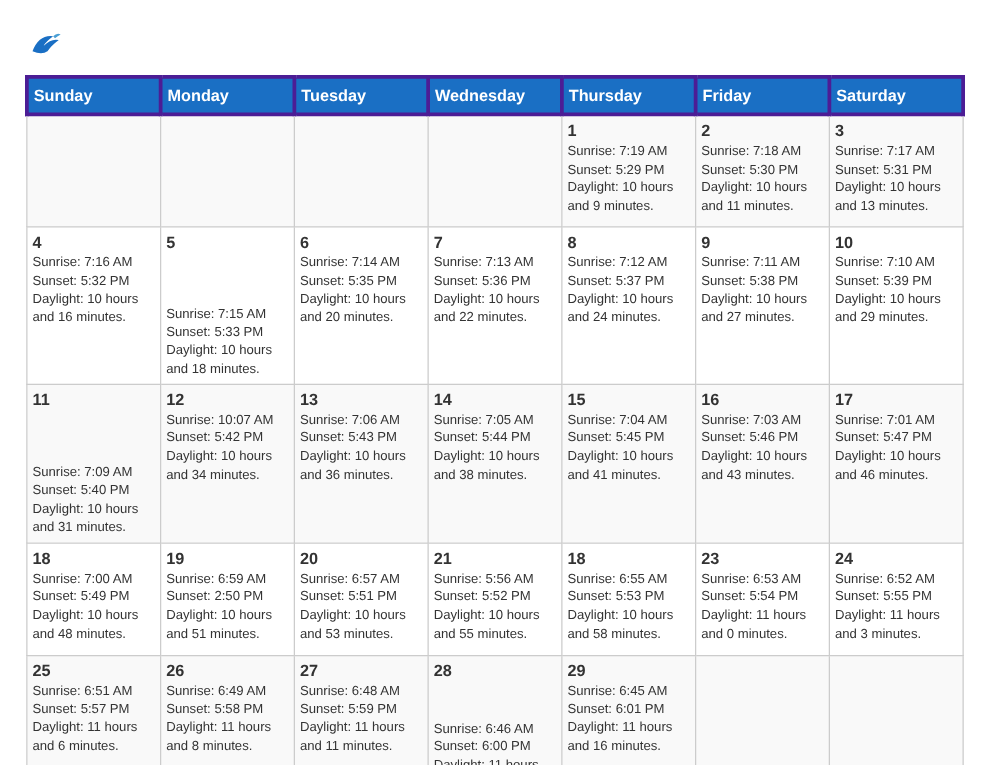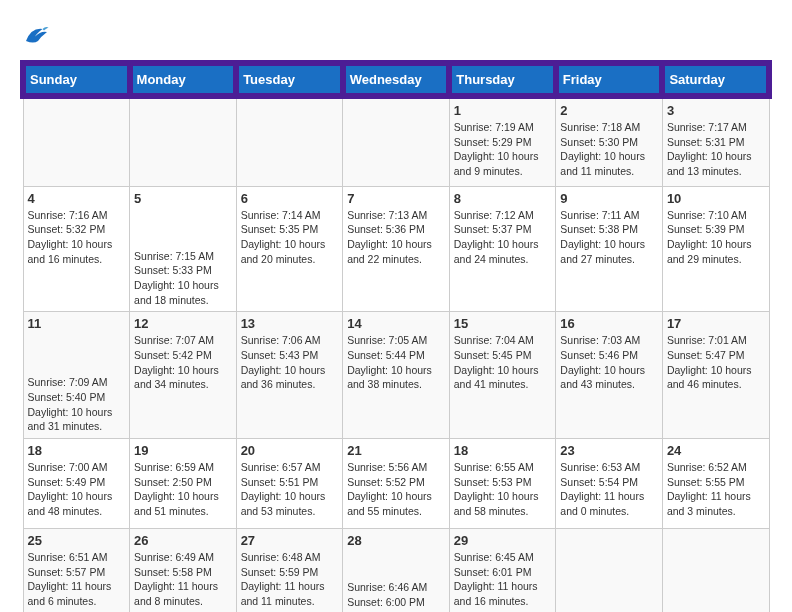--- a/index.html
+++ b/index.html
@@ -56,7 +56,7 @@
       text-align: left;
       font-size: 13px;
       font-weight: bold;
-      border: 6px solid #4c1d95;
+      border: 3px solid #4c1d95;
       margin-left: 24px;
     }
     tbody tr td {

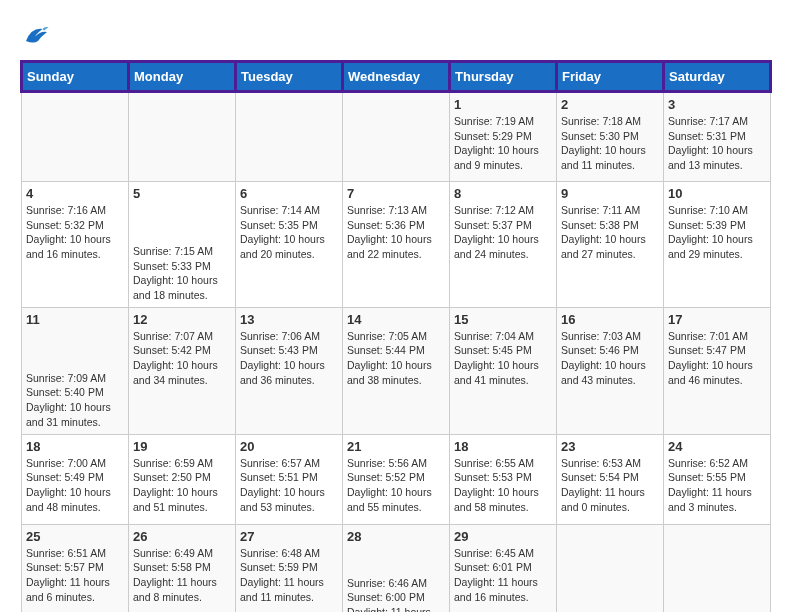--- a/index.html
+++ b/index.html
@@ -207,7 +207,7 @@
         </td>
         <td>
           <div class="day-number">12</div>
-          <div class="day-info" style="white-space: pre-line;">Sunrise: 7:07 AM
+          <div class="day-info" style="white-space: pre-line;">Sunrise: 10:07 AM
 Sunset: 5:42 PM
 Daylight: 10 hours
 and 34 minutes.</div>

